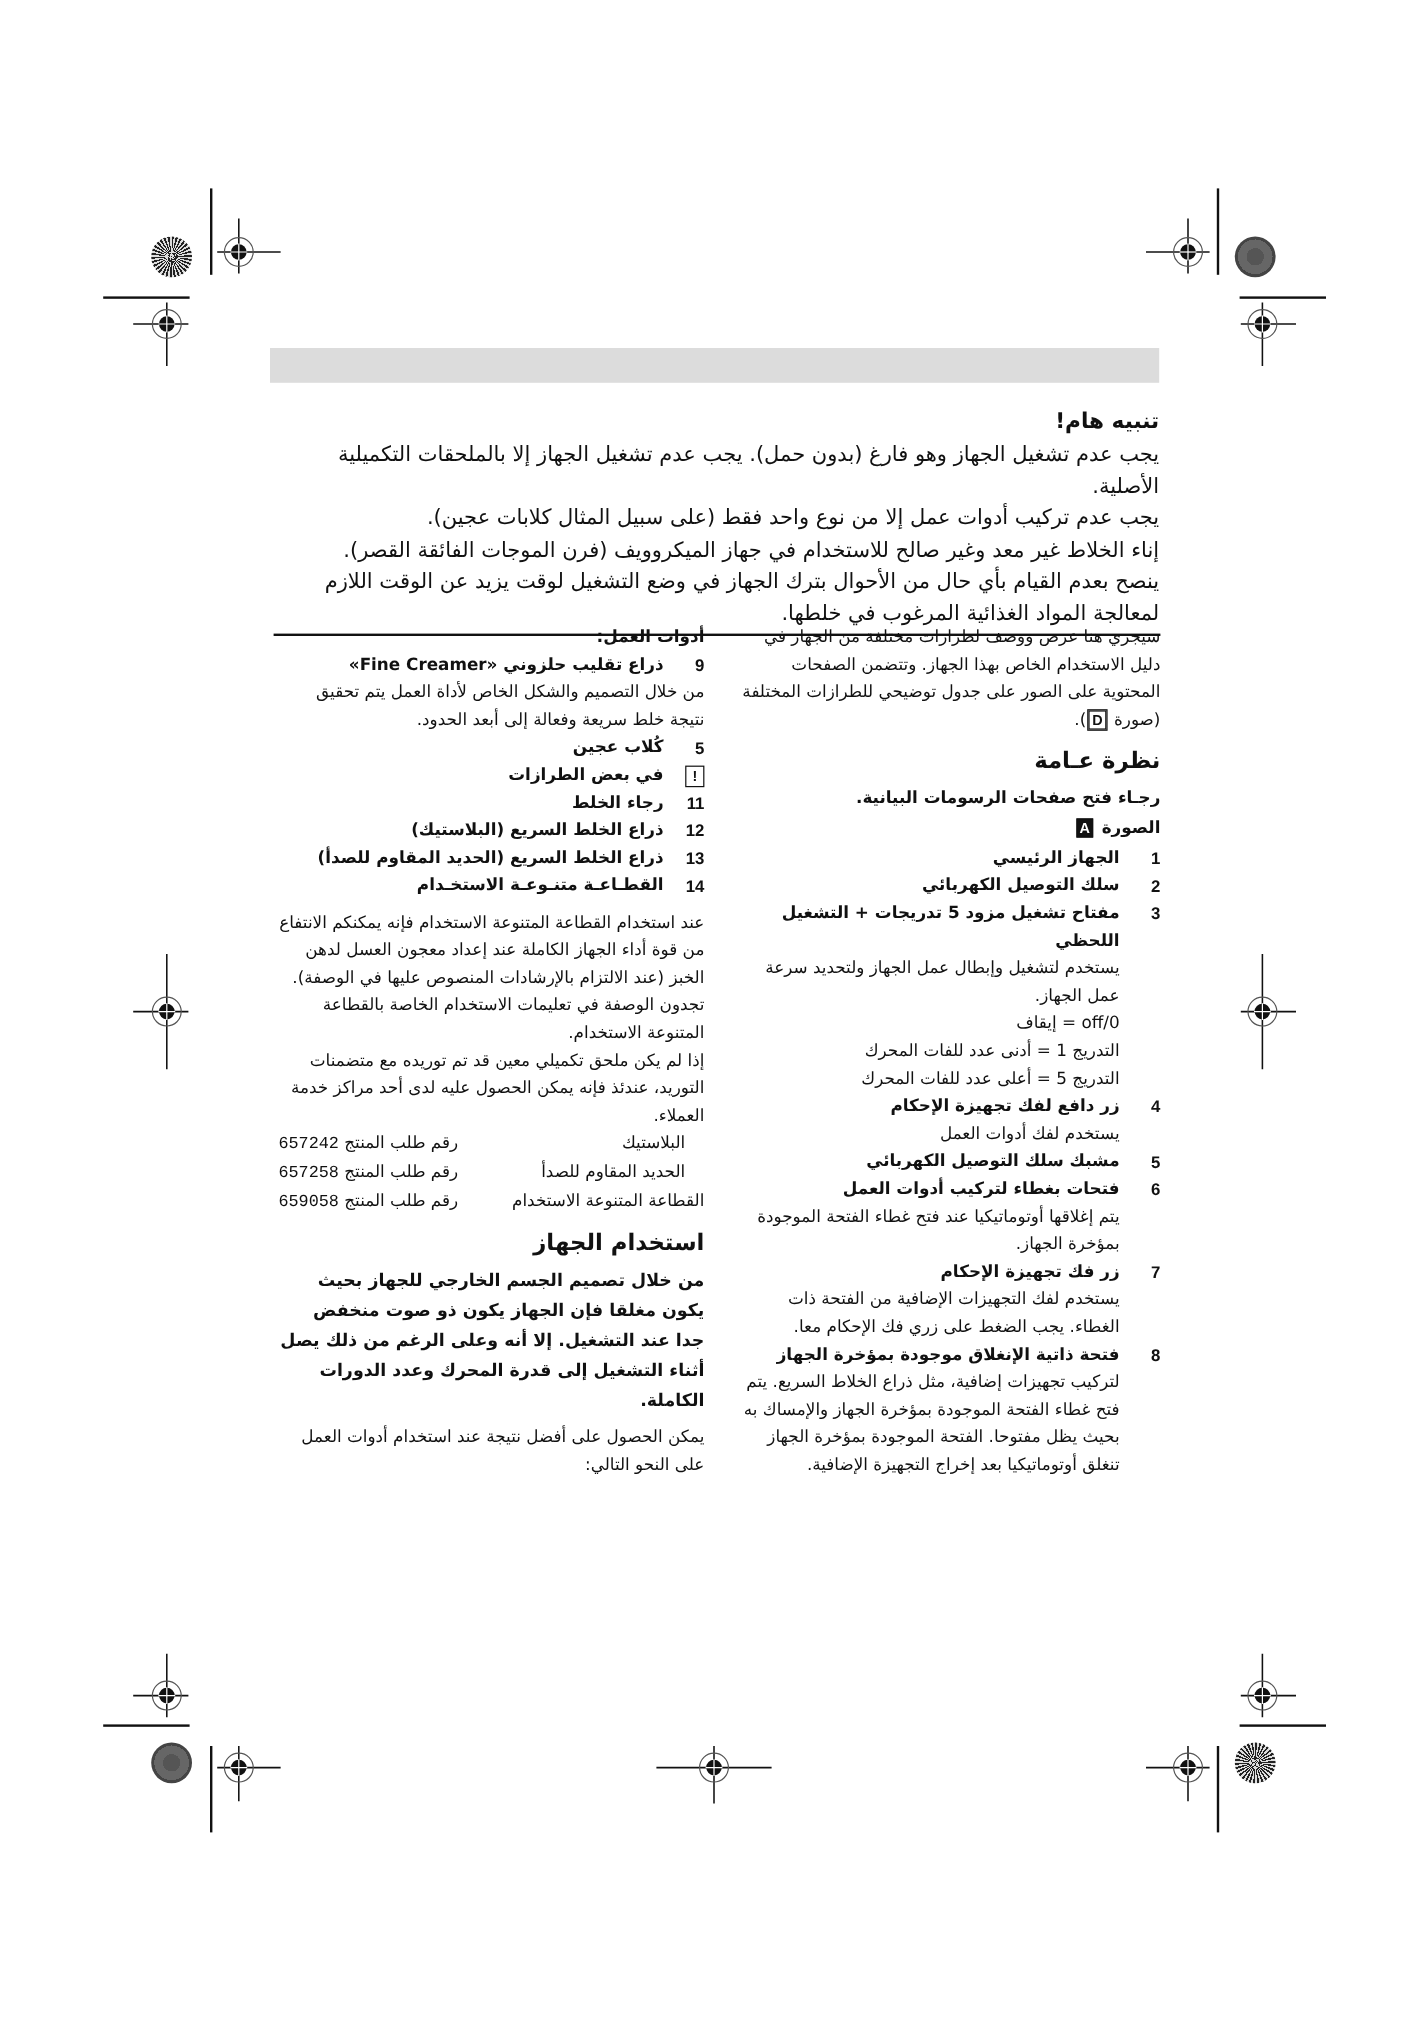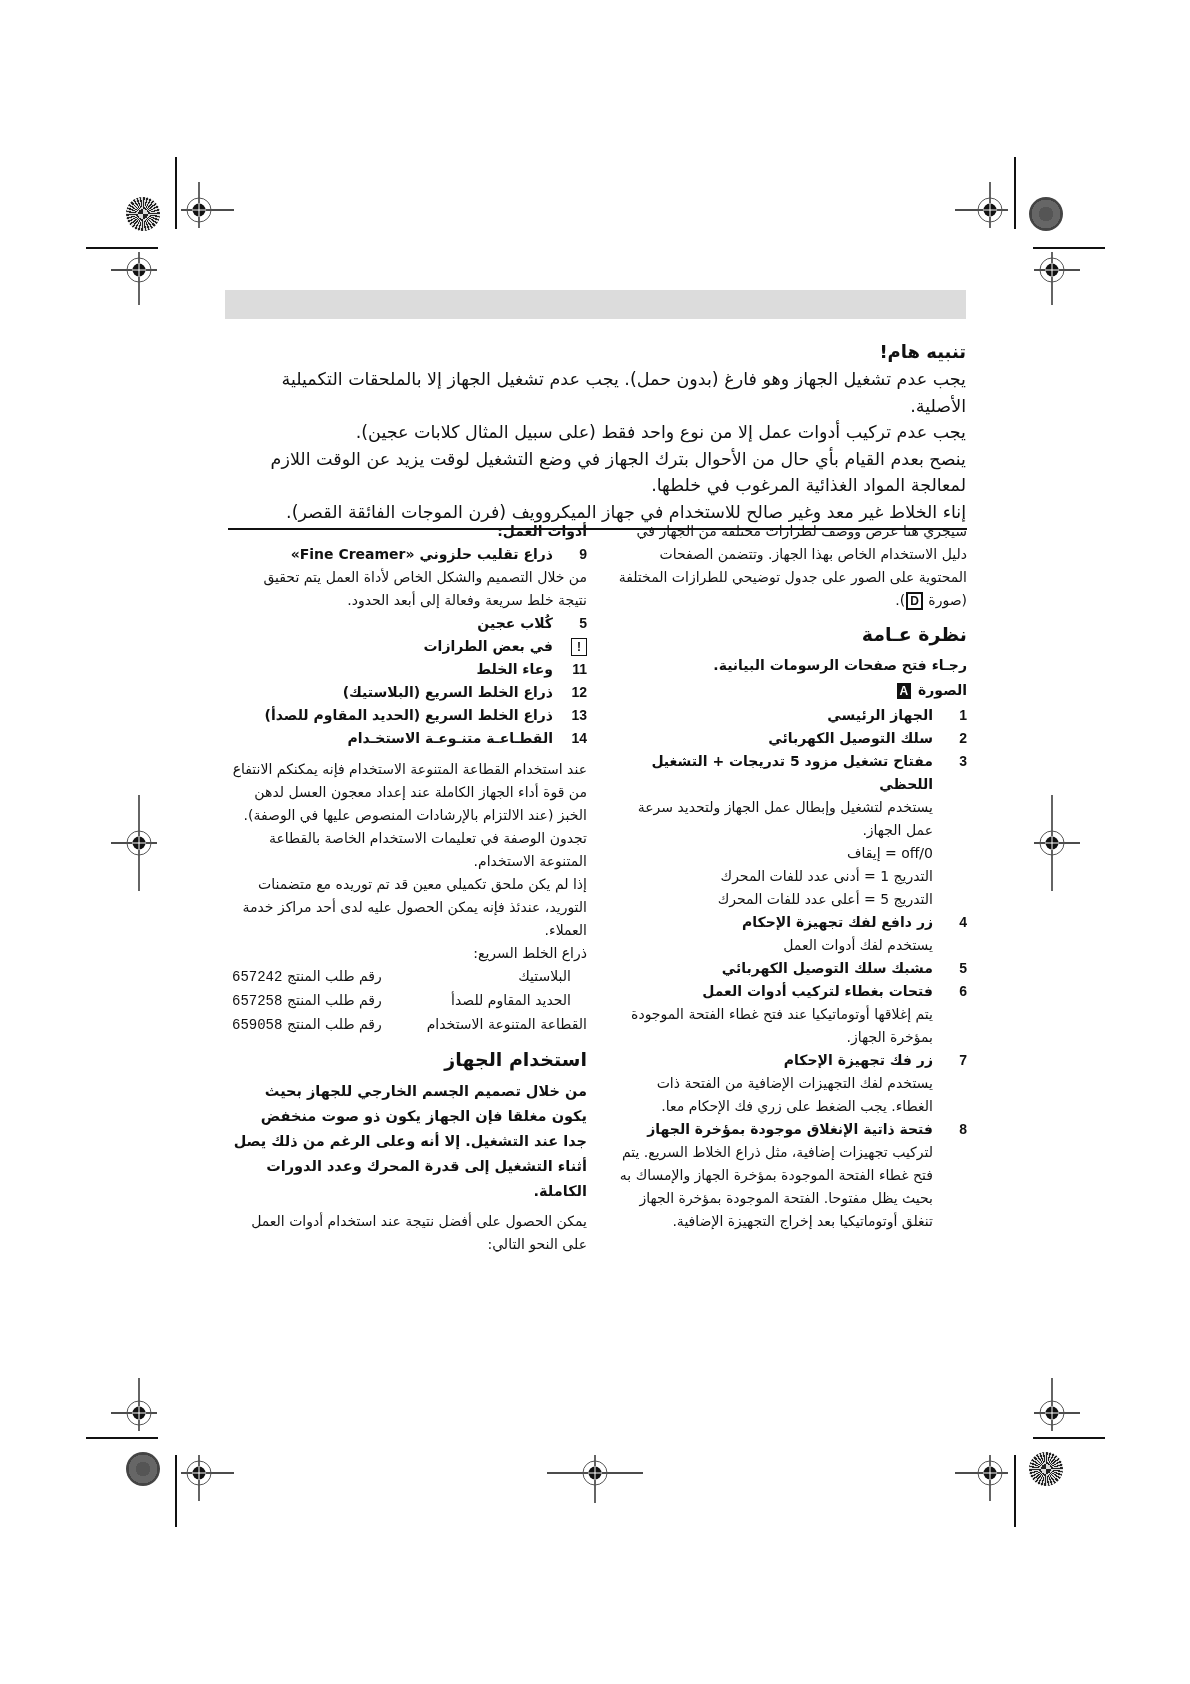--- a/index.html
+++ b/index.html
@@ -159,8 +159,8 @@
   <div class="title">تنبيه هام!</div>
   <p>يجب عدم تشغيل الجهاز وهو فارغ (بدون حمل). يجب عدم تشغيل الجهاز إلا بالملحقات التكميلية الأصلية.</p>
   <p>يجب عدم تركيب أدوات عمل إلا من نوع واحد فقط (على سبيل المثال كلابات عجين).</p>
+  <p>إناء الخلاط غير معد وغير صالح للاستخدام في جهاز الميكروويف (فرن الموجات الفائقة القصر).</p>
   <p>ينصح بعدم القيام بأي حال من الأحوال بترك الجهاز في وضع التشغيل لوقت يزيد عن الوقت اللازم لمعالجة المواد الغذائية المرغوب في خلطها.</p>
-  <p>إناء الخلاط غير معد وغير صالح للاستخدام في جهاز الميكروويف (فرن الموجات الفائقة القصر).</p>
 </section>
 
 <div class="divider"></div>

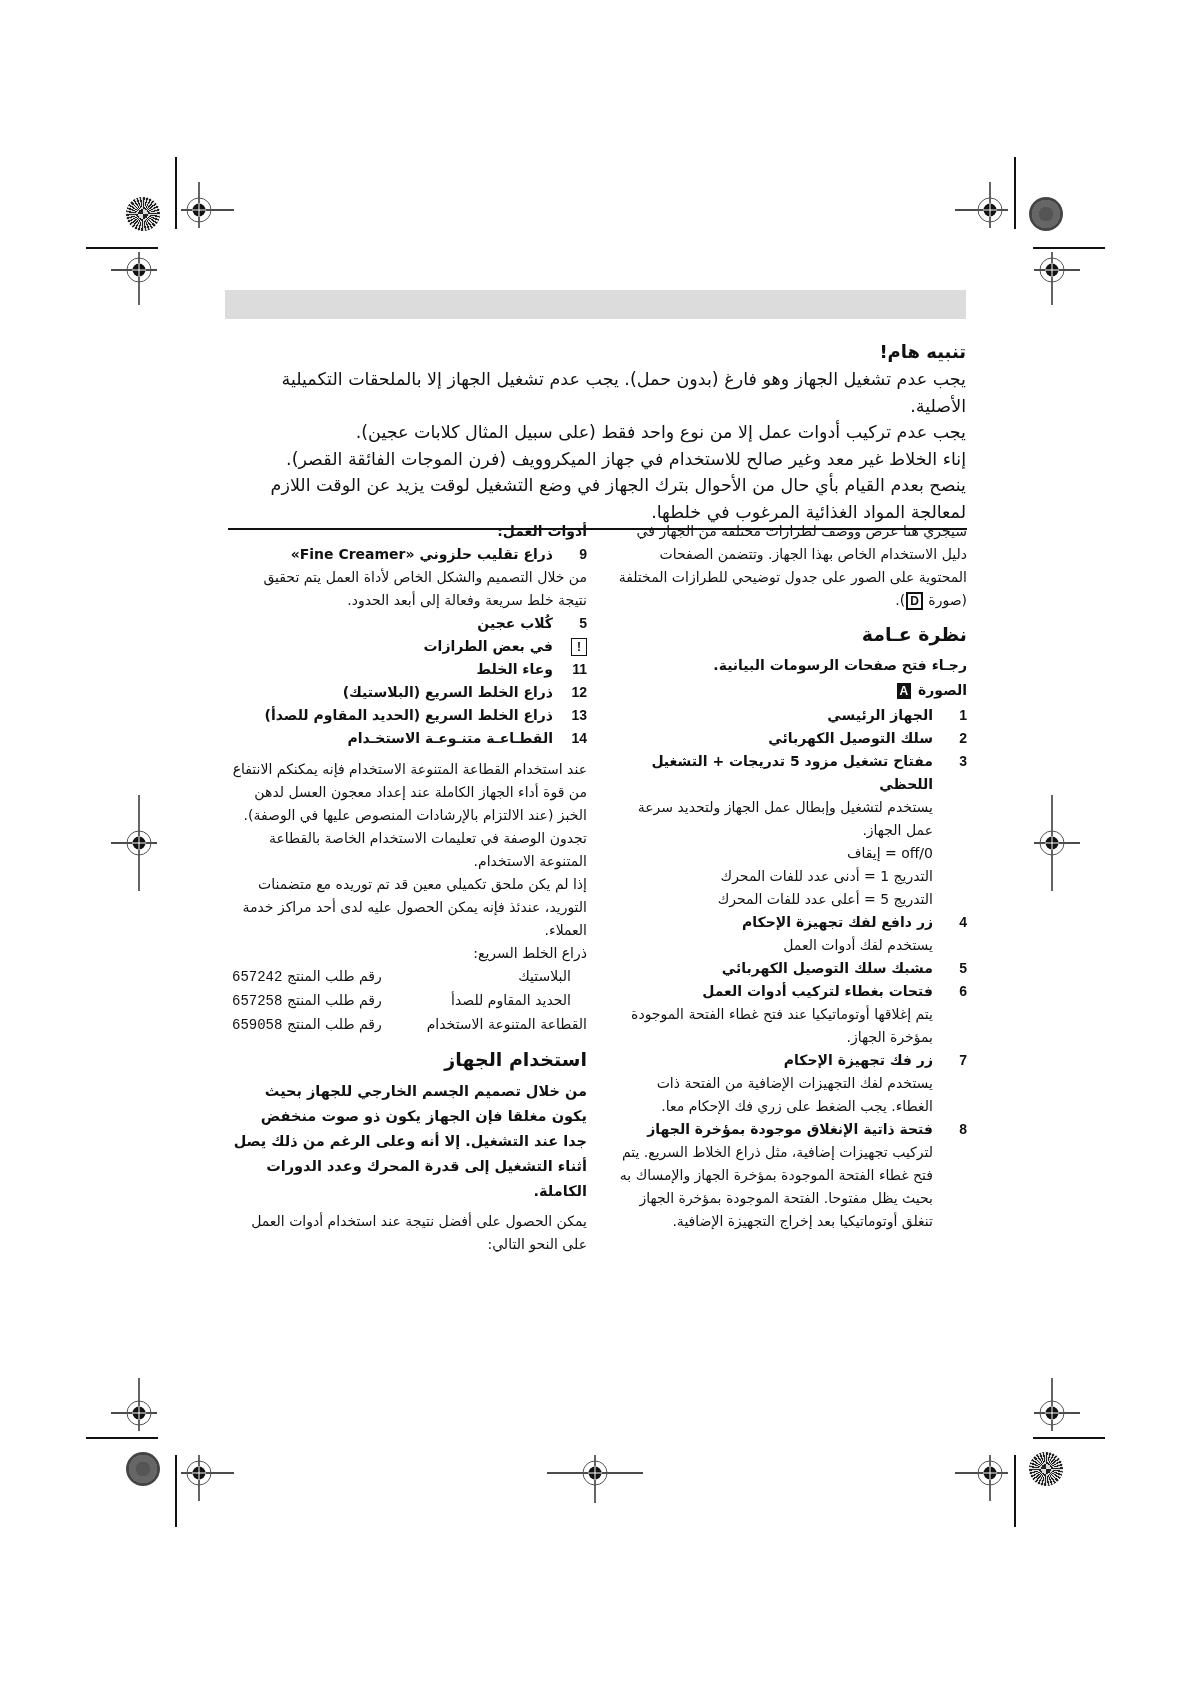--- a/index.html
+++ b/index.html
@@ -244,7 +244,7 @@
   </div>
   <div class="item">
     <span class="num">11</span>
-    <span class="lbl">وعاء الخلط</span>
+    <span class="lbl">رجاء الخلط</span>
   </div>
   <div class="item">
     <span class="num">12</span>

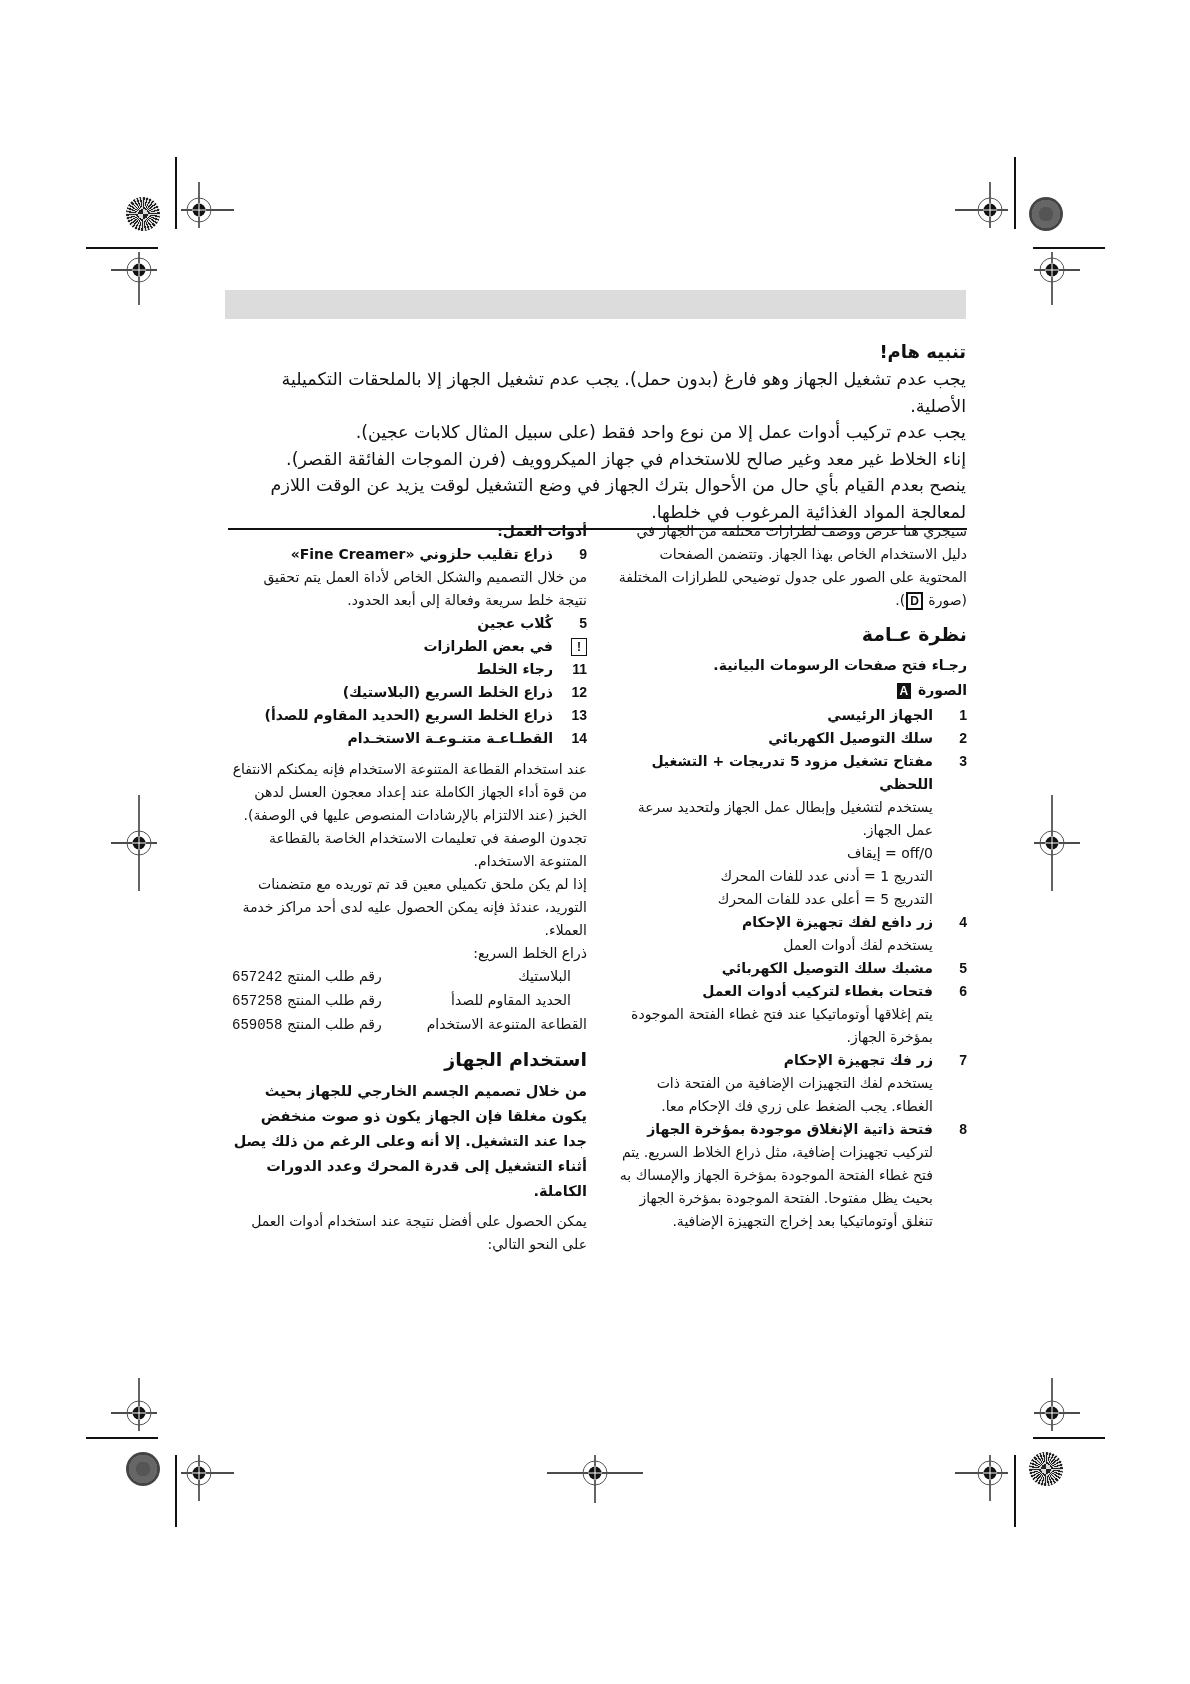--- a/index.html
+++ b/index.html
@@ -262,7 +262,6 @@
   <p style="margin-top:8px;">عند استخدام القطاعة المتنوعة الاستخدام فإنه يمكنكم الانتفاع من قوة أداء الجهاز الكاملة عند إعداد معجون العسل لدهن الخبز (عند الالتزام بالإرشادات المنصوص عليها في الوصفة).</p>
   <p>تجدون الوصفة في تعليمات الاستخدام الخاصة بالقطاعة المتنوعة الاستخدام.</p>
   <p>إذا لم يكن ملحق تكميلي معين قد تم توريده مع متضمنات التوريد، عندئذ فإنه يمكن الحصول عليه لدى أحد مراكز خدمة العملاء.</p>
-  <p>ذراع الخلط السريع:</p>
 
   <div class="order-row">
     <span class="name" style="padding-right:16px;">البلاستيك</span>

